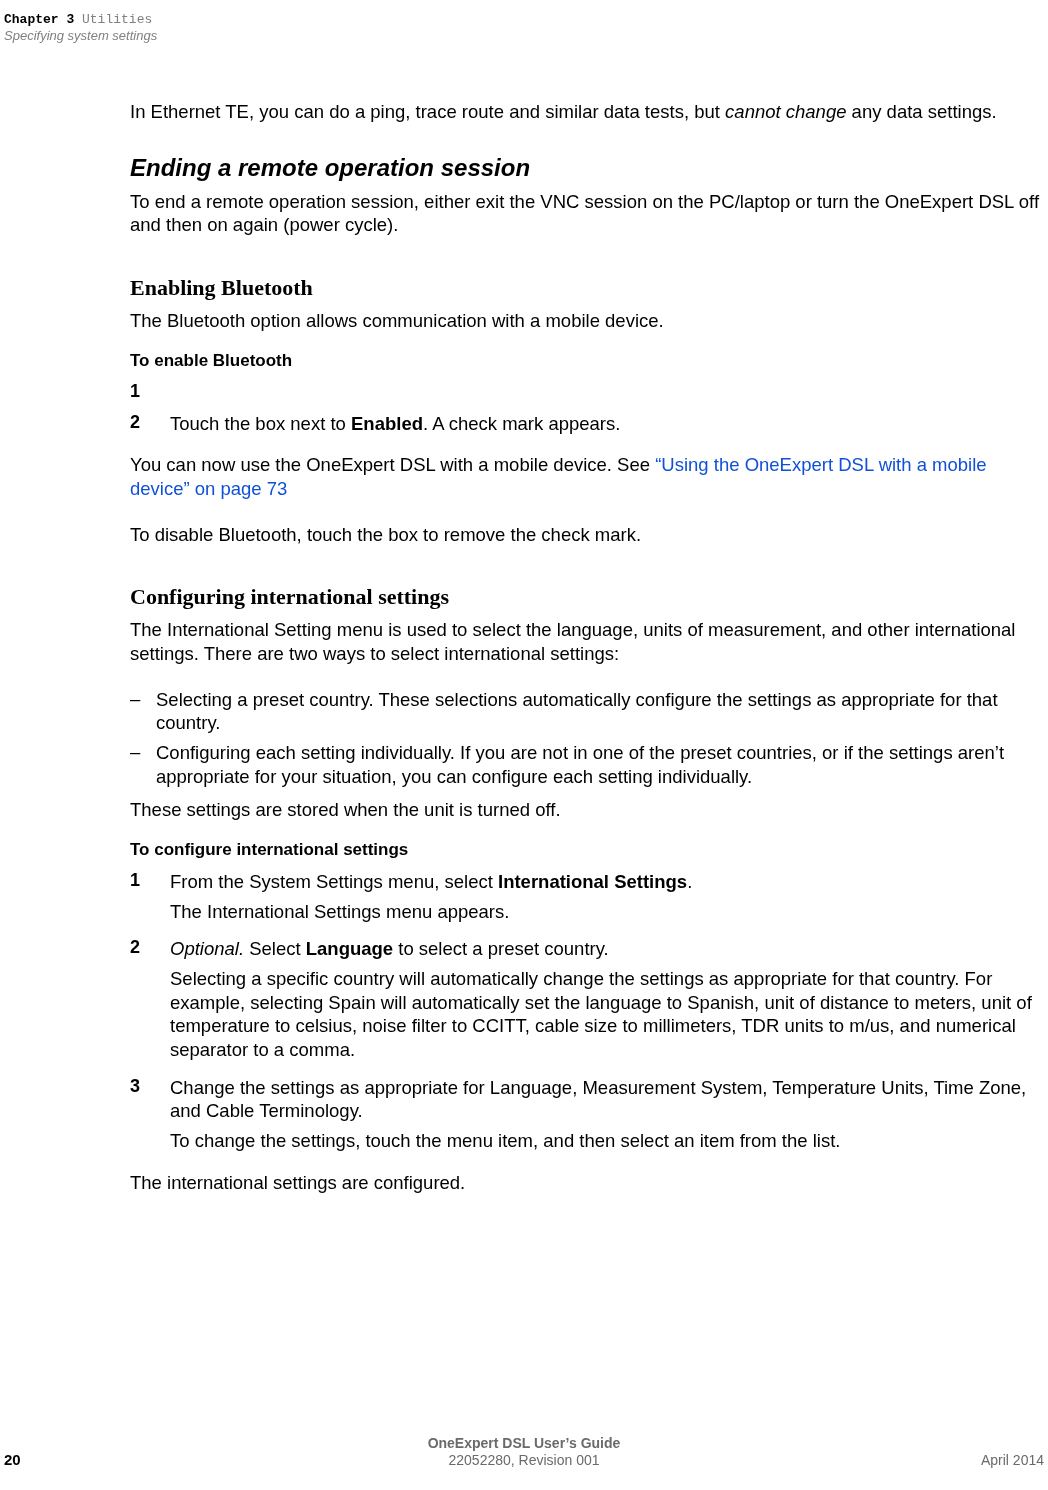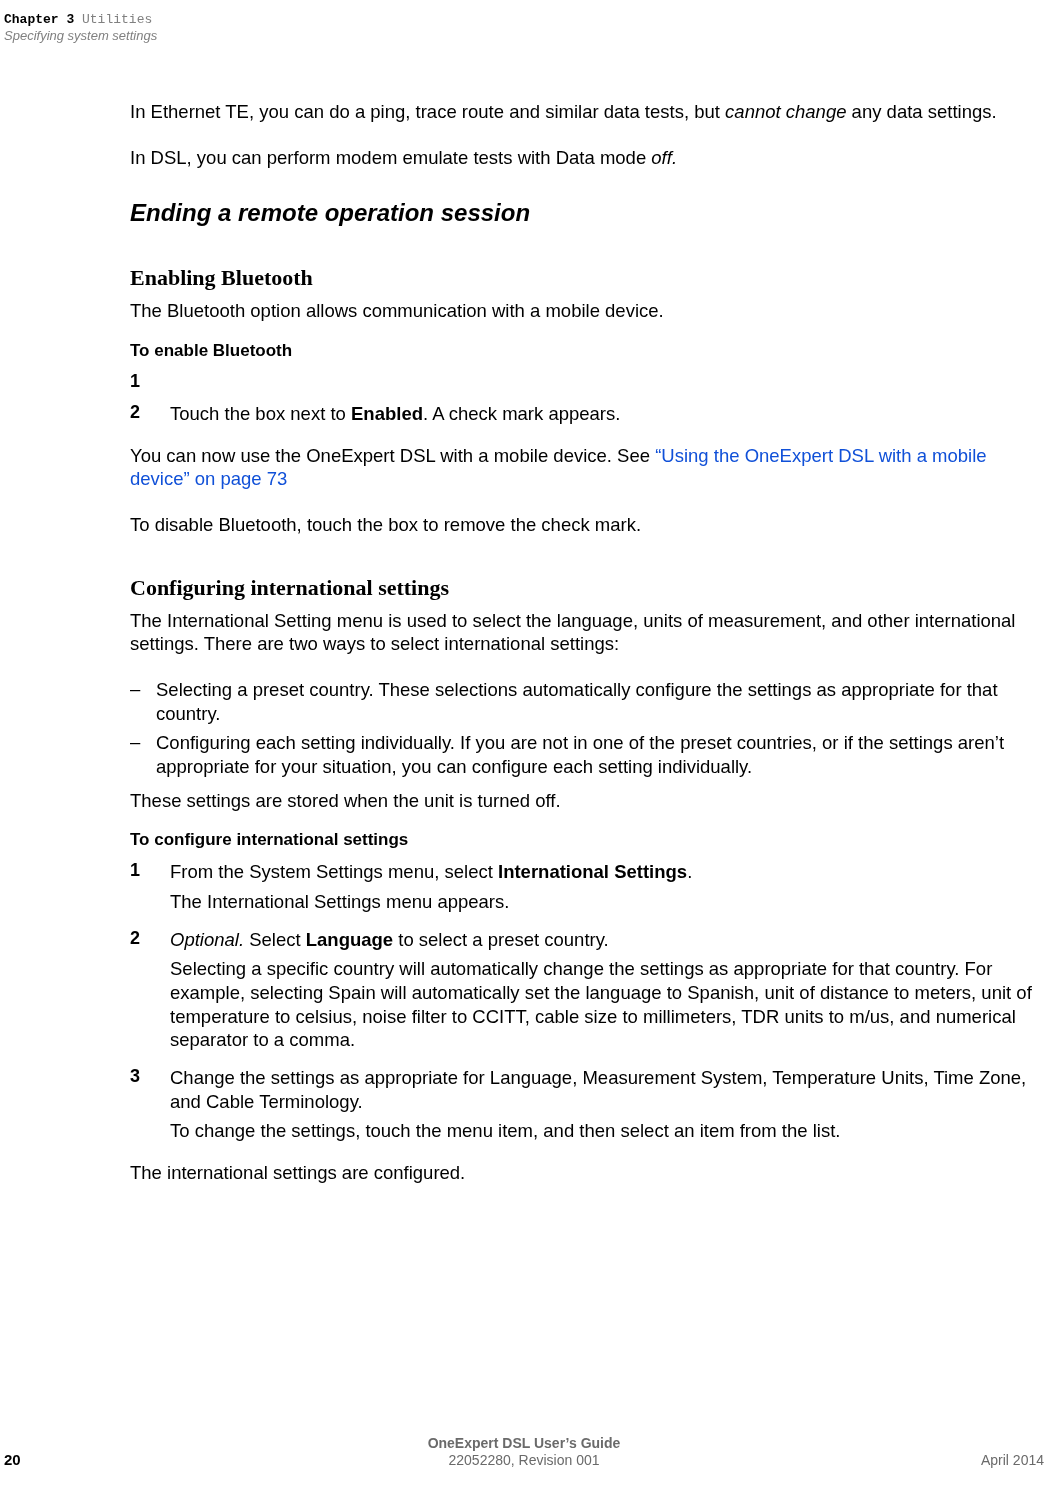--- a/index.html
+++ b/index.html
@@ -156,9 +156,6 @@
       <span>In Ethernet TE, you can do a ping, trace route and similar data tests, but </span><span class="ital">cannot change</span><span> any data settings.</span>
     </p>
 
-    <p class="para">
-      <span>In DSL, you can perform modem emulate tests with Data mode </span><span class="ital">off.</span>
-    </p>
 
     <div class="h3">Ending a remote operation session</div>
 

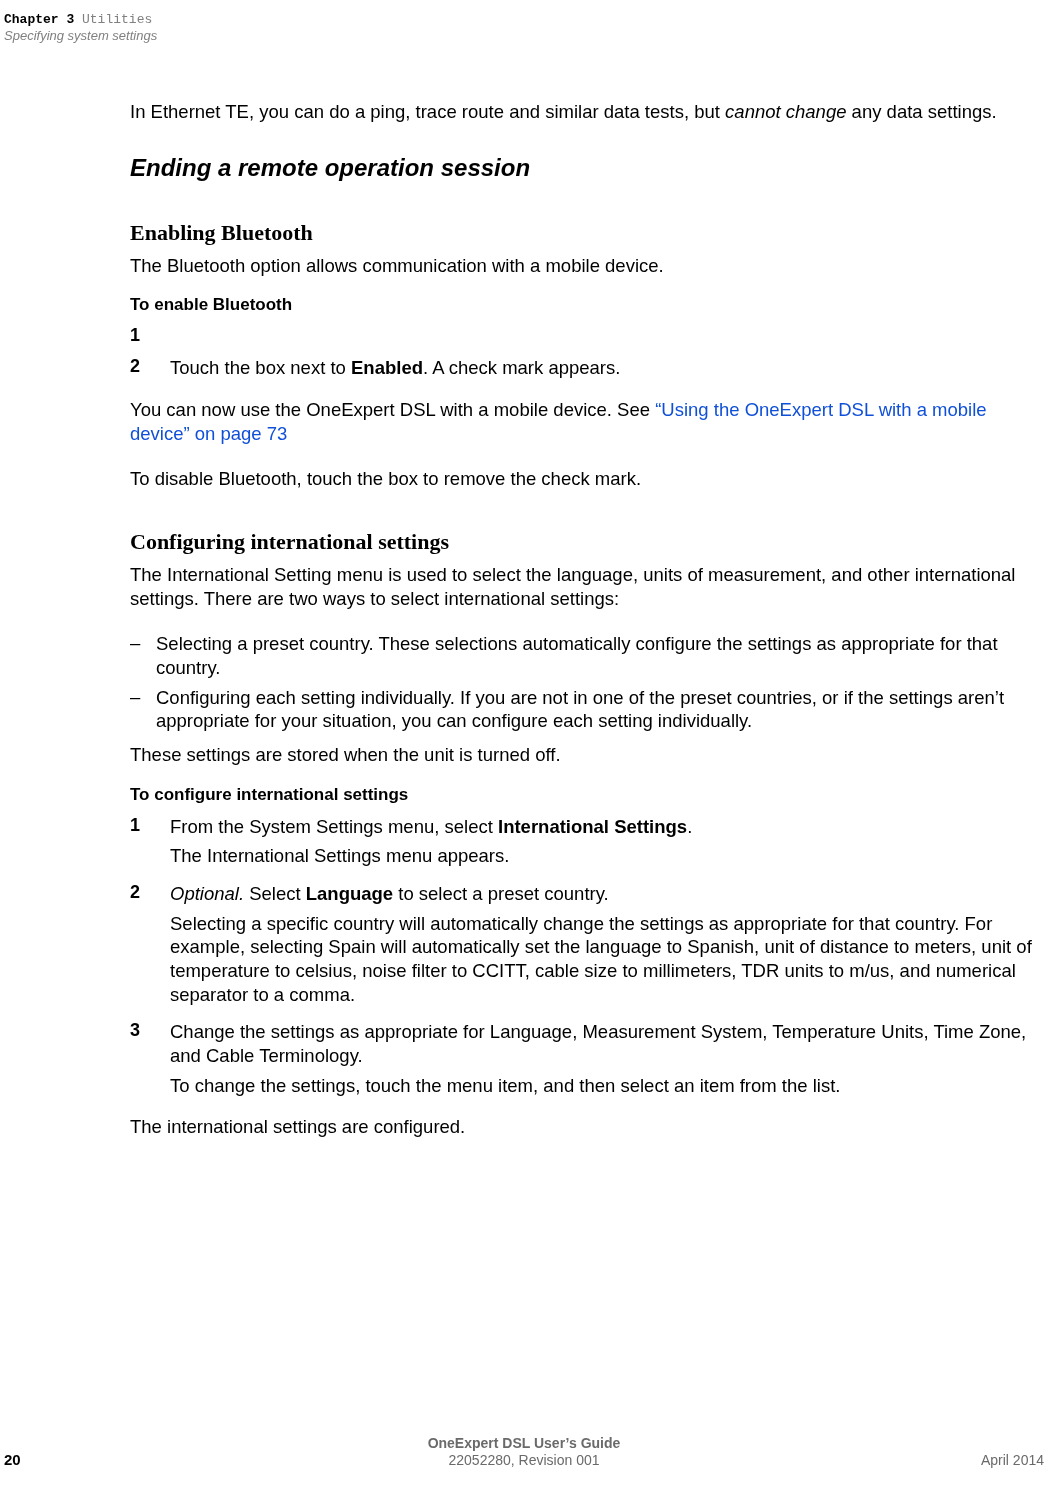--- a/index.html
+++ b/index.html
@@ -158,6 +158,7 @@
 
 
     <div class="h3">Ending a remote operation session</div>
+    <p class="para">To end a remote operation session, either exit the VNC session on the PC/laptop or turn the OneExpert DSL off and then on again (power cycle).</p>
 
     <div class="h2">Enabling Bluetooth</div>
     <p class="para" style="margin-bottom:14px">The Bluetooth option allows communication with a mobile device.</p>

